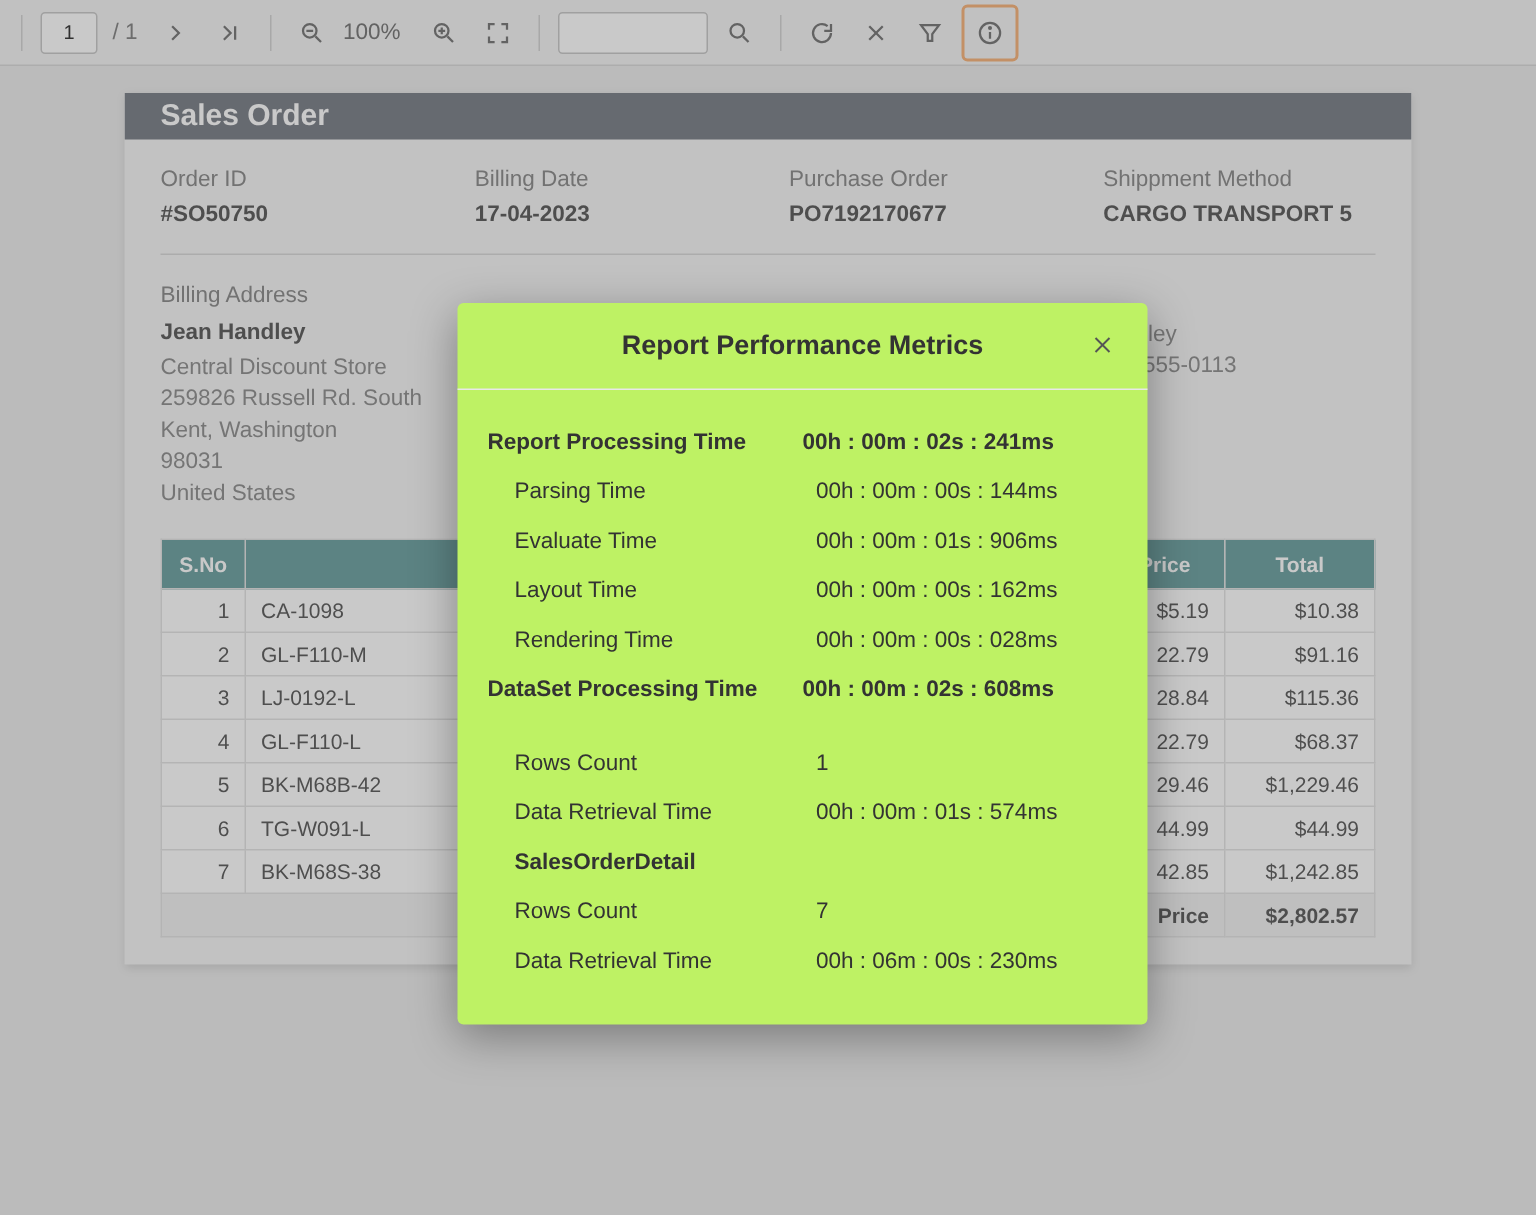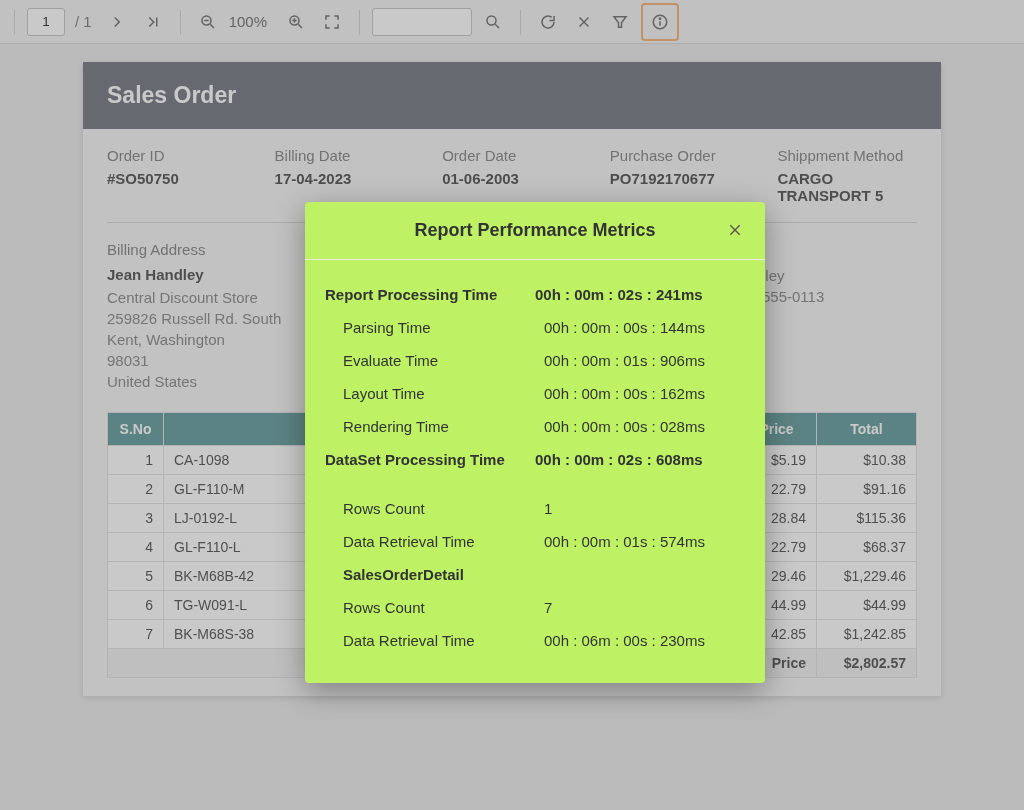--- a/index.html
+++ b/index.html
@@ -86,8 +86,8 @@
     .report-header {
       background: #5b616b;
       color: #fff;
-      padding: 20px 24px;
-      font-size: 23px;
+      padding: 4px 24px;
+      font-size: 20px;
       font-weight: 600;
     }
     .report-body { padding: 18px 24px; color: #333; }

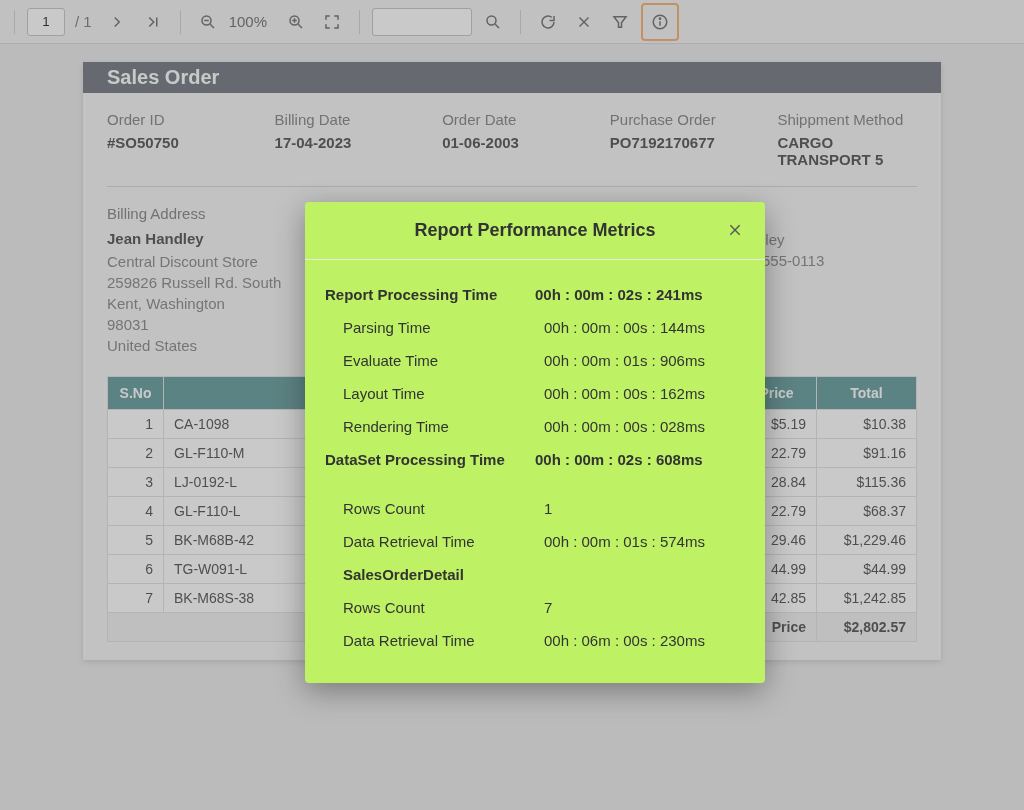--- a/index.html
+++ b/index.html
@@ -280,10 +280,6 @@
           <div class="info-value">17-04-2023</div>
         </div>
         <div class="info-block">
-          <div class="info-label">Order Date</div>
-          <div class="info-value">01-06-2003</div>
-        </div>
-        <div class="info-block">
           <div class="info-label">Purchase Order</div>
           <div class="info-value">PO7192170677</div>
         </div>

